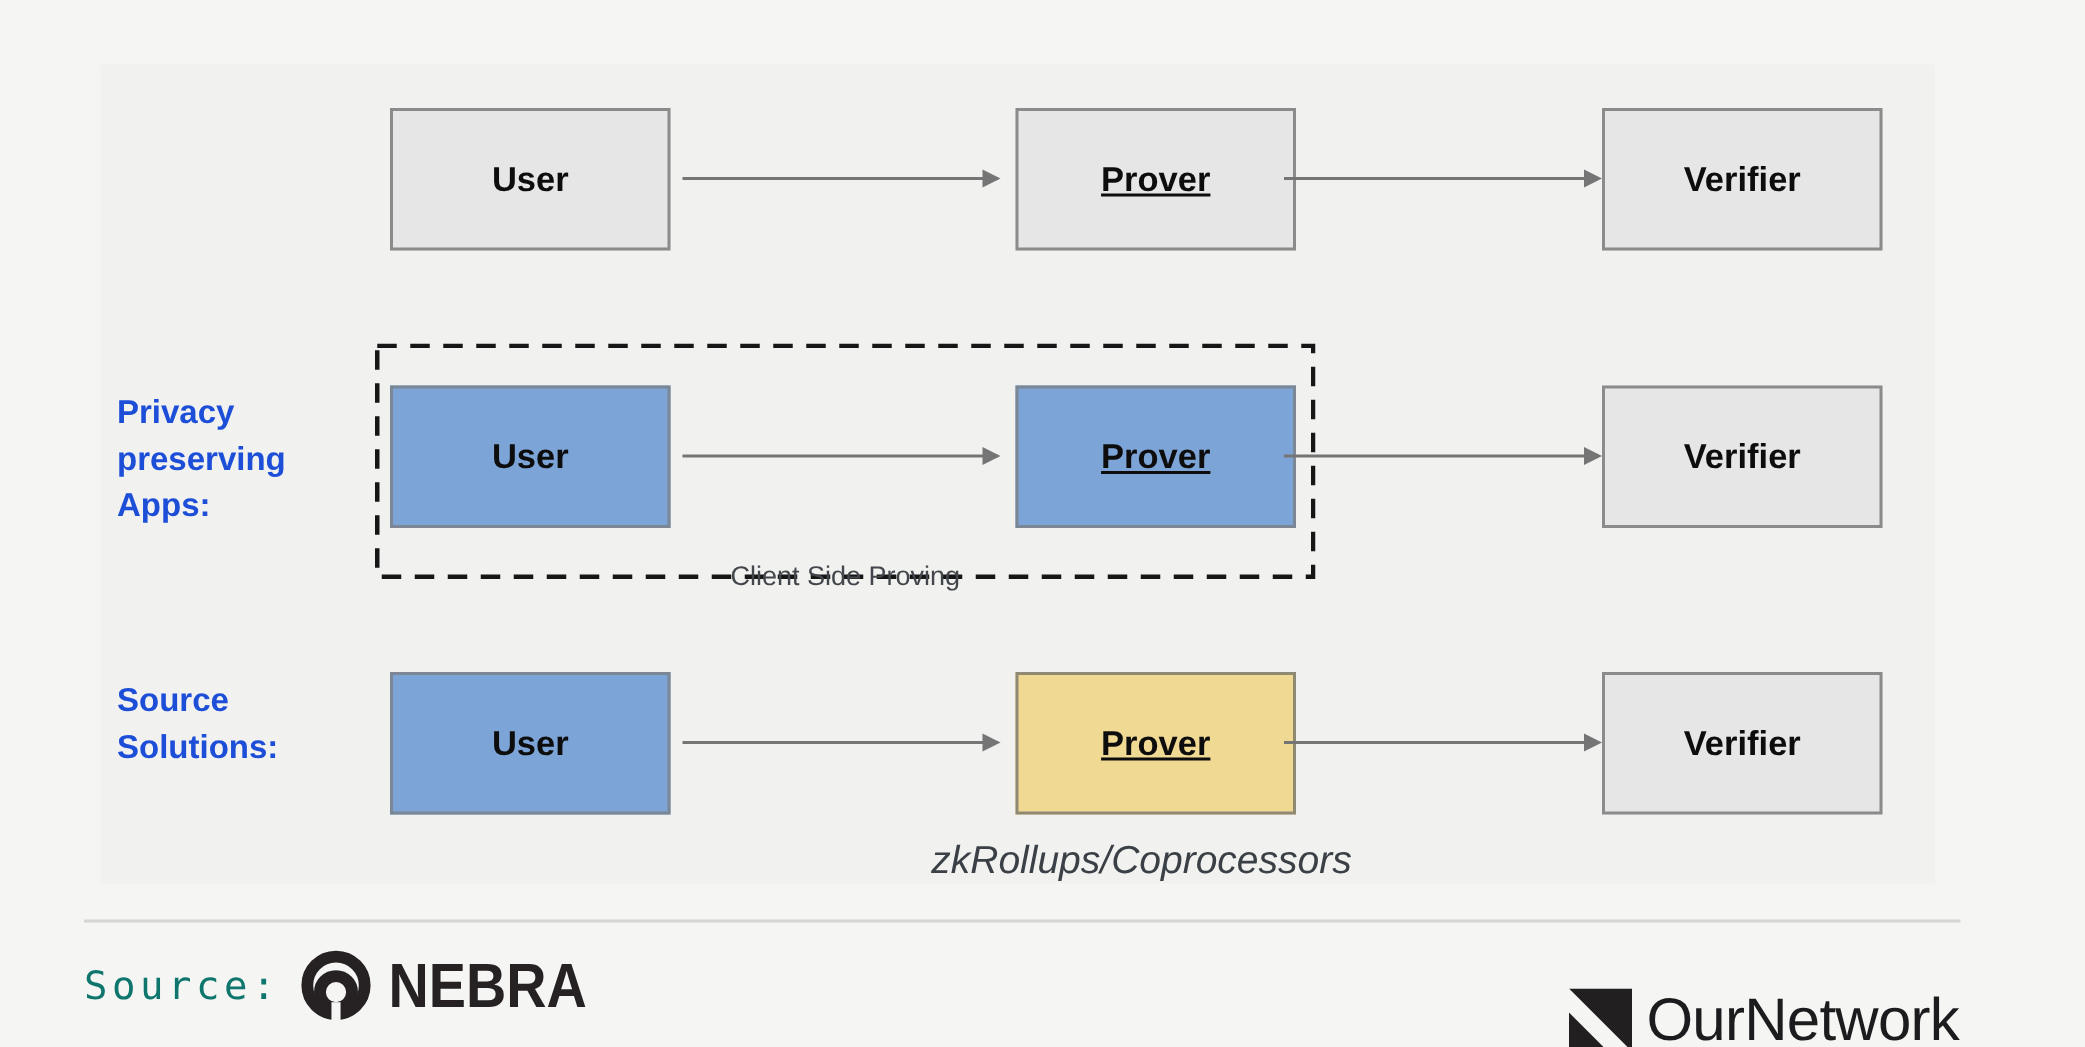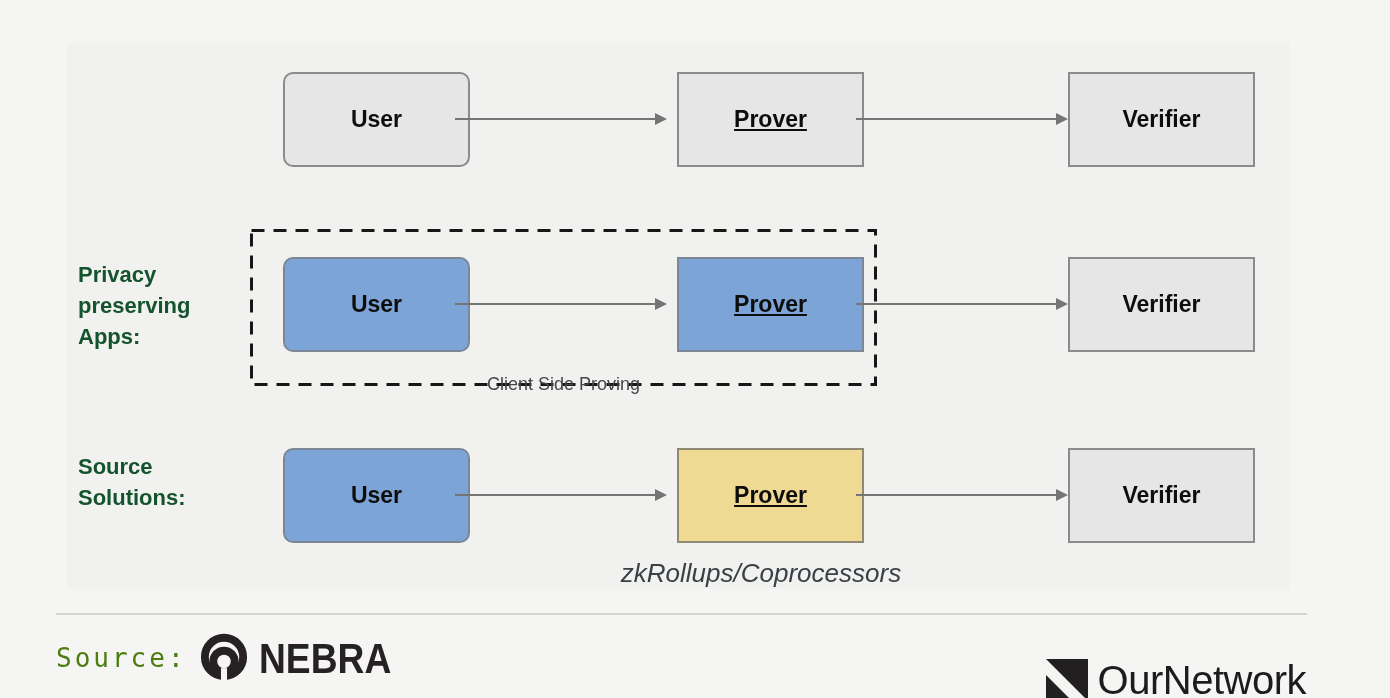--- a/index.html
+++ b/index.html
@@ -20,7 +20,7 @@
   .node.gray{background:#e6e6e6;}
   .node.blue{background:#7da4d6;border-color:#7c8796;}
   .node.yellow{background:#f0da93;border-color:#8f8a74;}
-  .col1{left:283px;border-radius:10px;} .col2{left:677px;text-decoration:underline;} .col3{left:1068px;}
+  .col1{left:260px;} .col2{left:677px;text-decoration:underline;} .col3{left:1068px;}
   .row1{top:72px;} .row2{top:257px;} .row3{top:448px;}
   .arrow{position:absolute;height:2px;background:#757575;}
   .arrow .head{

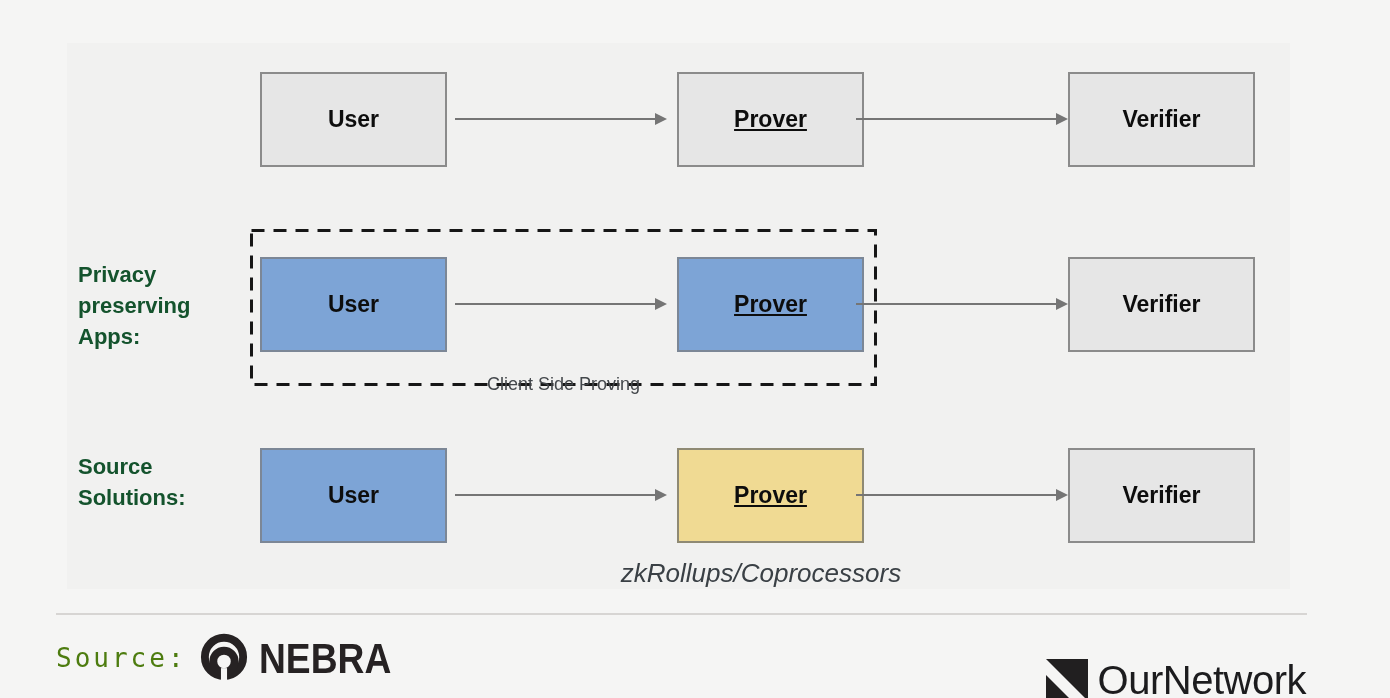--- a/index.html
+++ b/index.html
@@ -31,7 +31,7 @@
   .a-c1{left:455px;width:210px;} .a-c2{left:856px;width:210px;}
   .row-label{
     position:absolute;left:78px;width:150px;
-    font-size:22px;font-weight:700;color:#14532d;line-height:31px;
+    font-size:22px;font-weight:700;color:#1d4ed8;line-height:31px;
   }
   #label-privacy{top:259px;}
   #label-scaling{top:451px;}

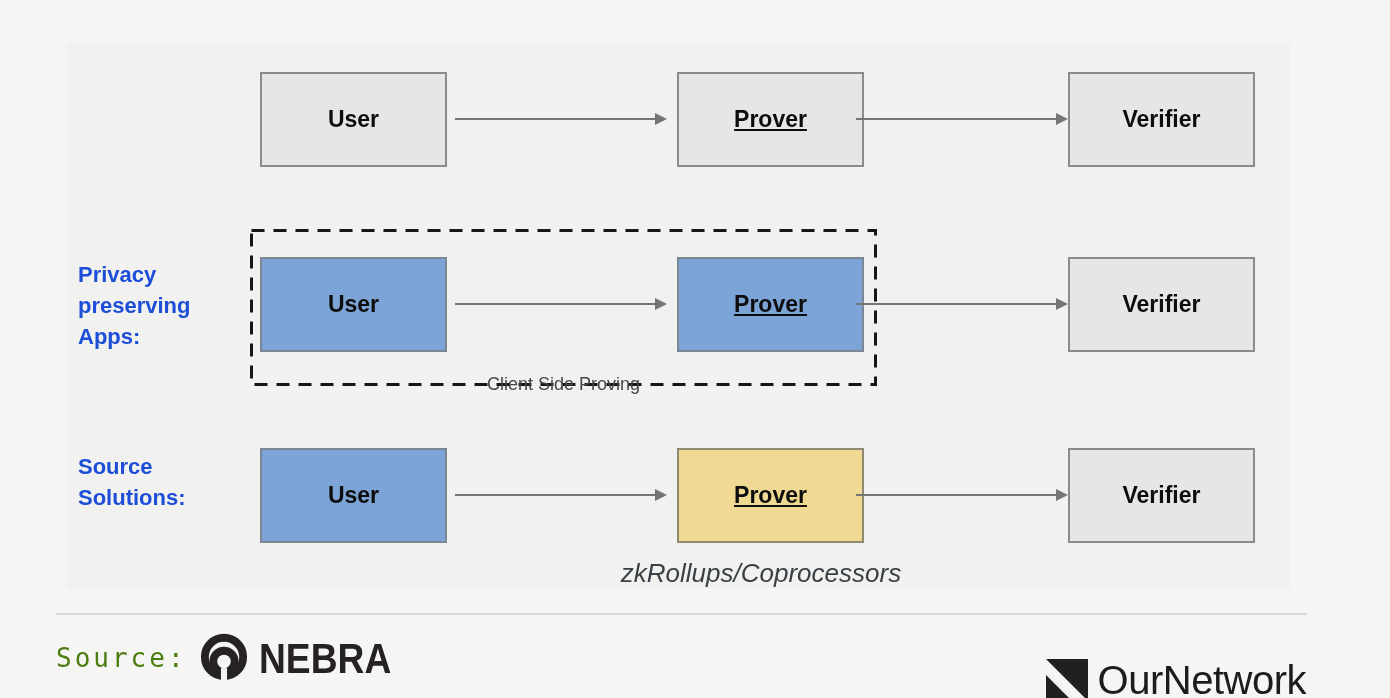--- a/index.html
+++ b/index.html
@@ -47,7 +47,7 @@
   #footer-divider{position:absolute;left:56px;top:613px;width:1251px;height:2px;background:#d7d5d3;}
   #source-group{position:absolute;left:56px;top:630px;height:56px;display:flex;align-items:center;}
   #source-label{
-    font-family:"DejaVu Sans Mono", monospace;font-size:26px;color:#4d7c0f;letter-spacing:3px;
+    font-family:"DejaVu Sans Mono", monospace;font-size:26px;color:#0f766e;letter-spacing:3px;
   }
   #nebra-logo{margin-left:10px;width:54px;height:54px;}
   #nebra-word{

